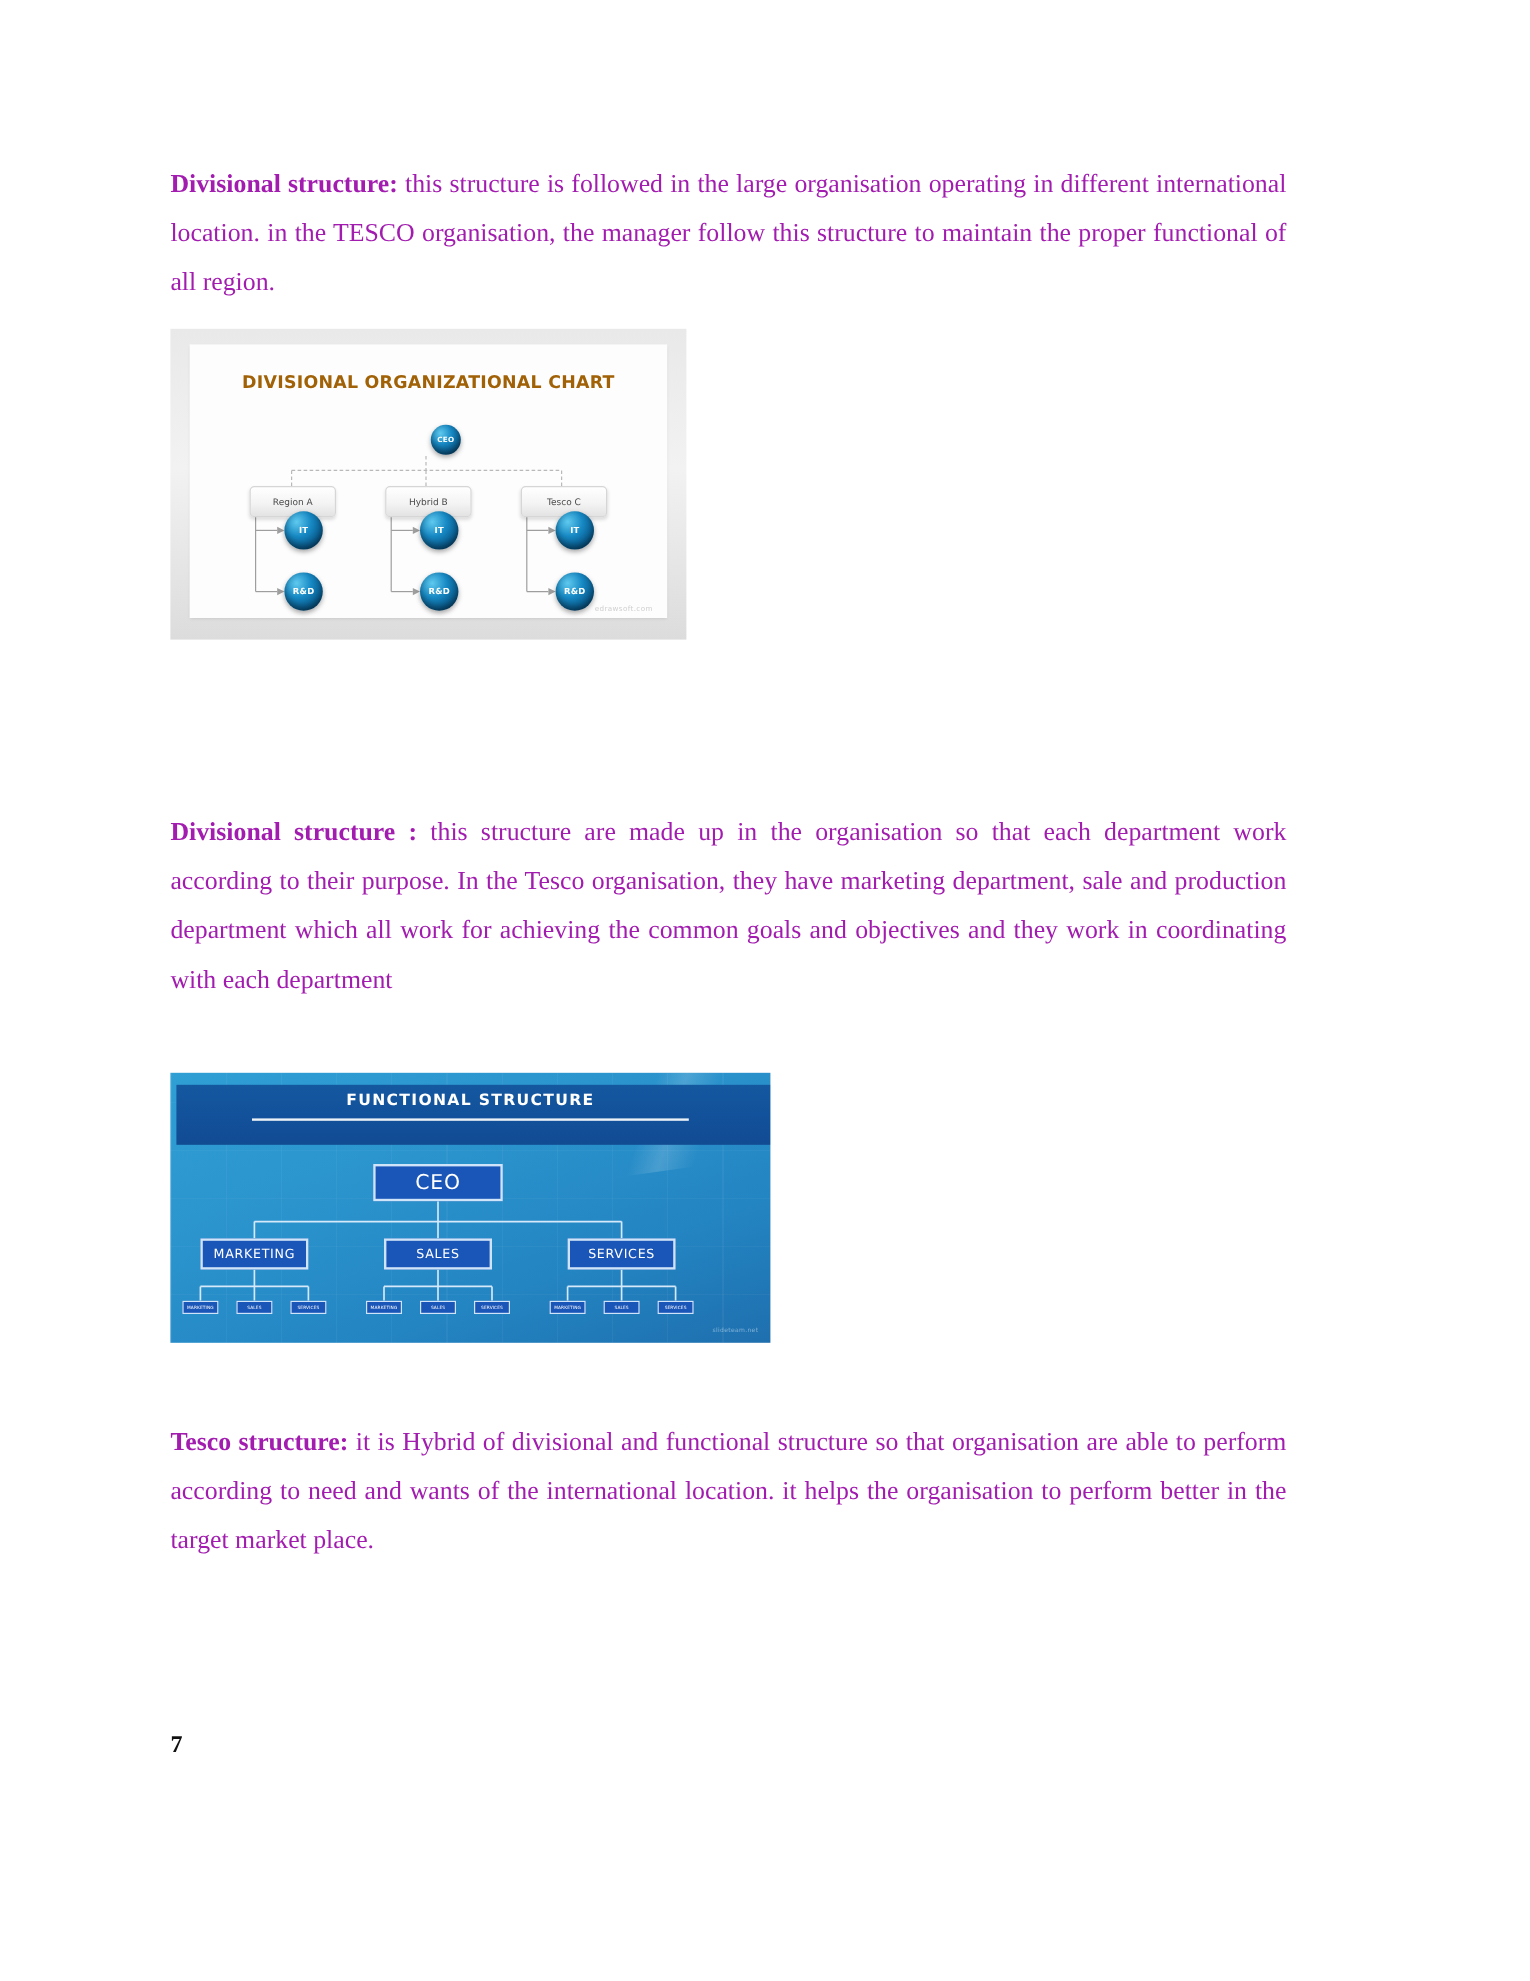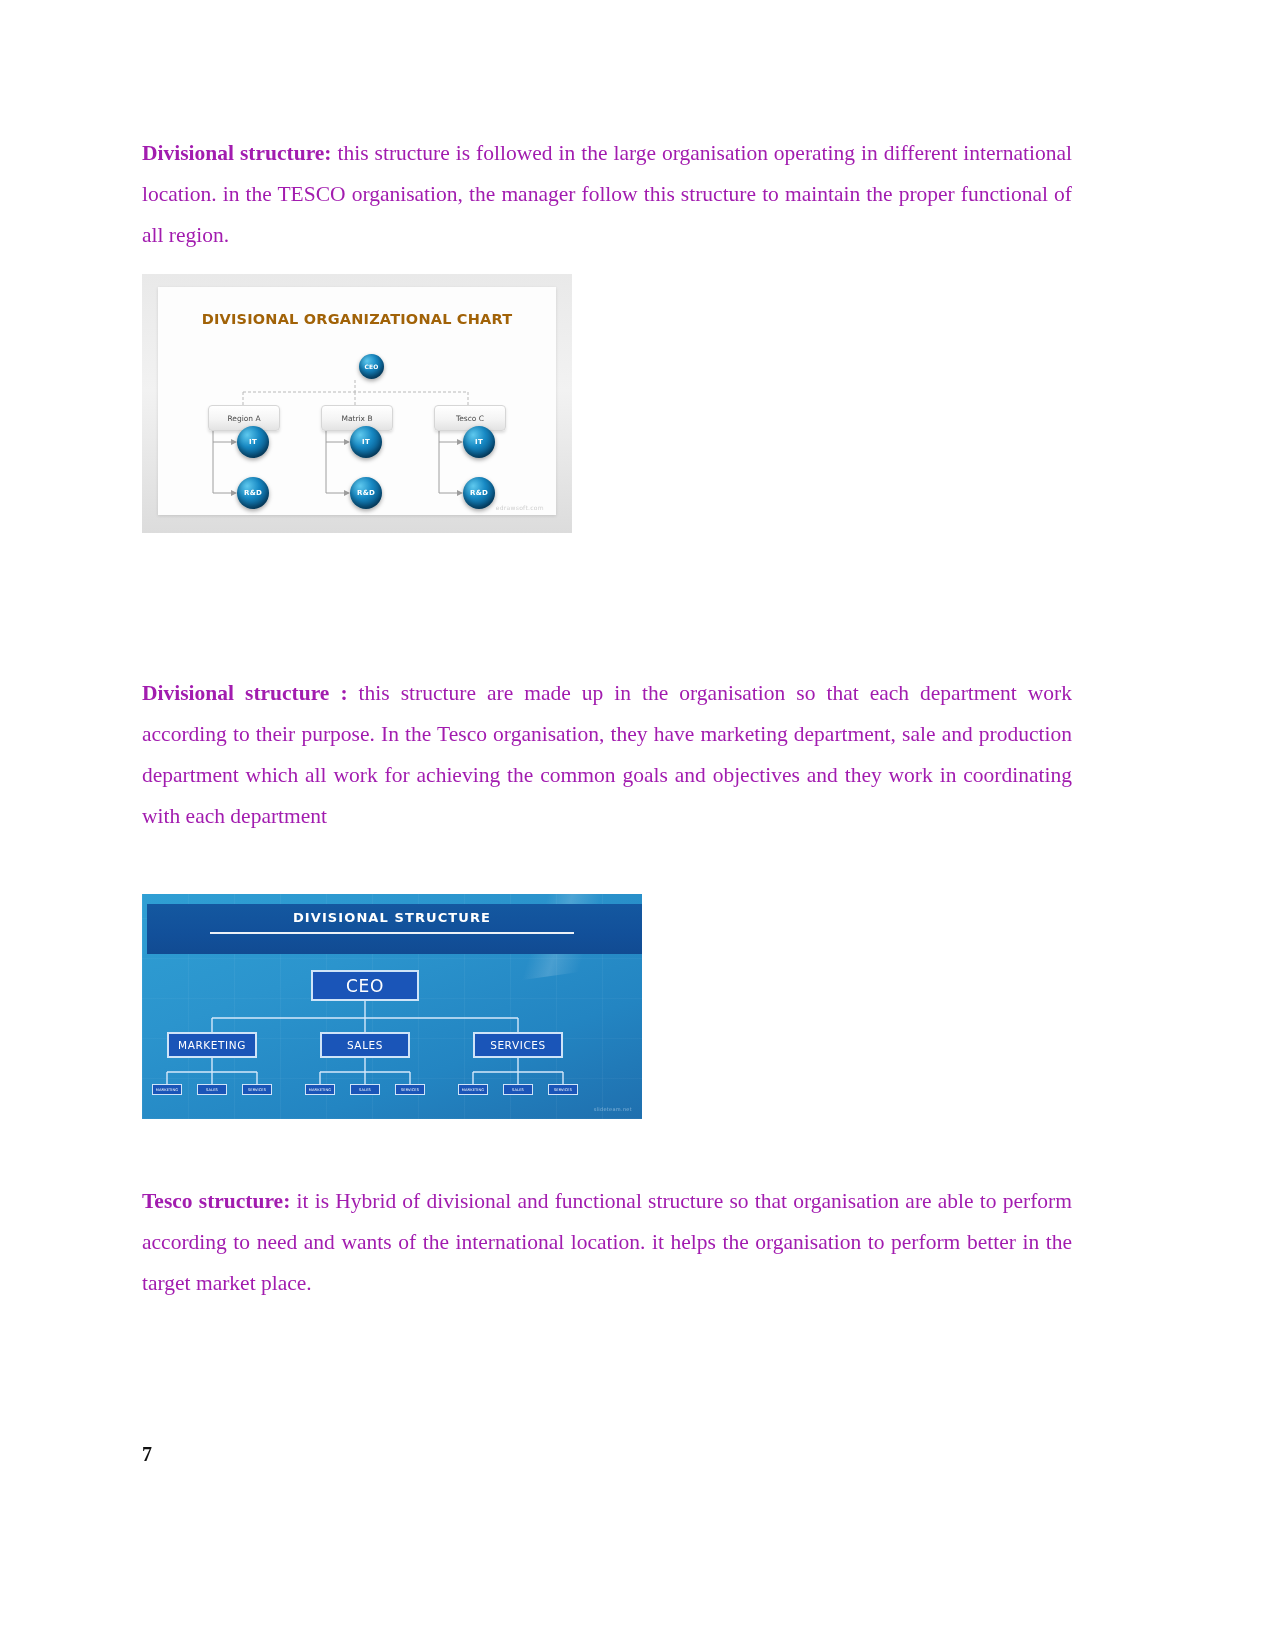--- a/index.html
+++ b/index.html
@@ -267,7 +267,7 @@
         <div class="node-circle node-ceo">CEO</div>
 
         <div class="region-box" style="left:50px; top:118px;">Region A</div>
-        <div class="region-box" style="left:163px; top:118px;">Matrix B</div>
+        <div class="region-box" style="left:163px; top:118px;">Hybrid B</div>
         <div class="region-box" style="left:276px; top:118px;">Tesco C</div>
 
         <div class="node-circle" style="left:79px; top:139px; width:32px; height:32px;">IT</div>

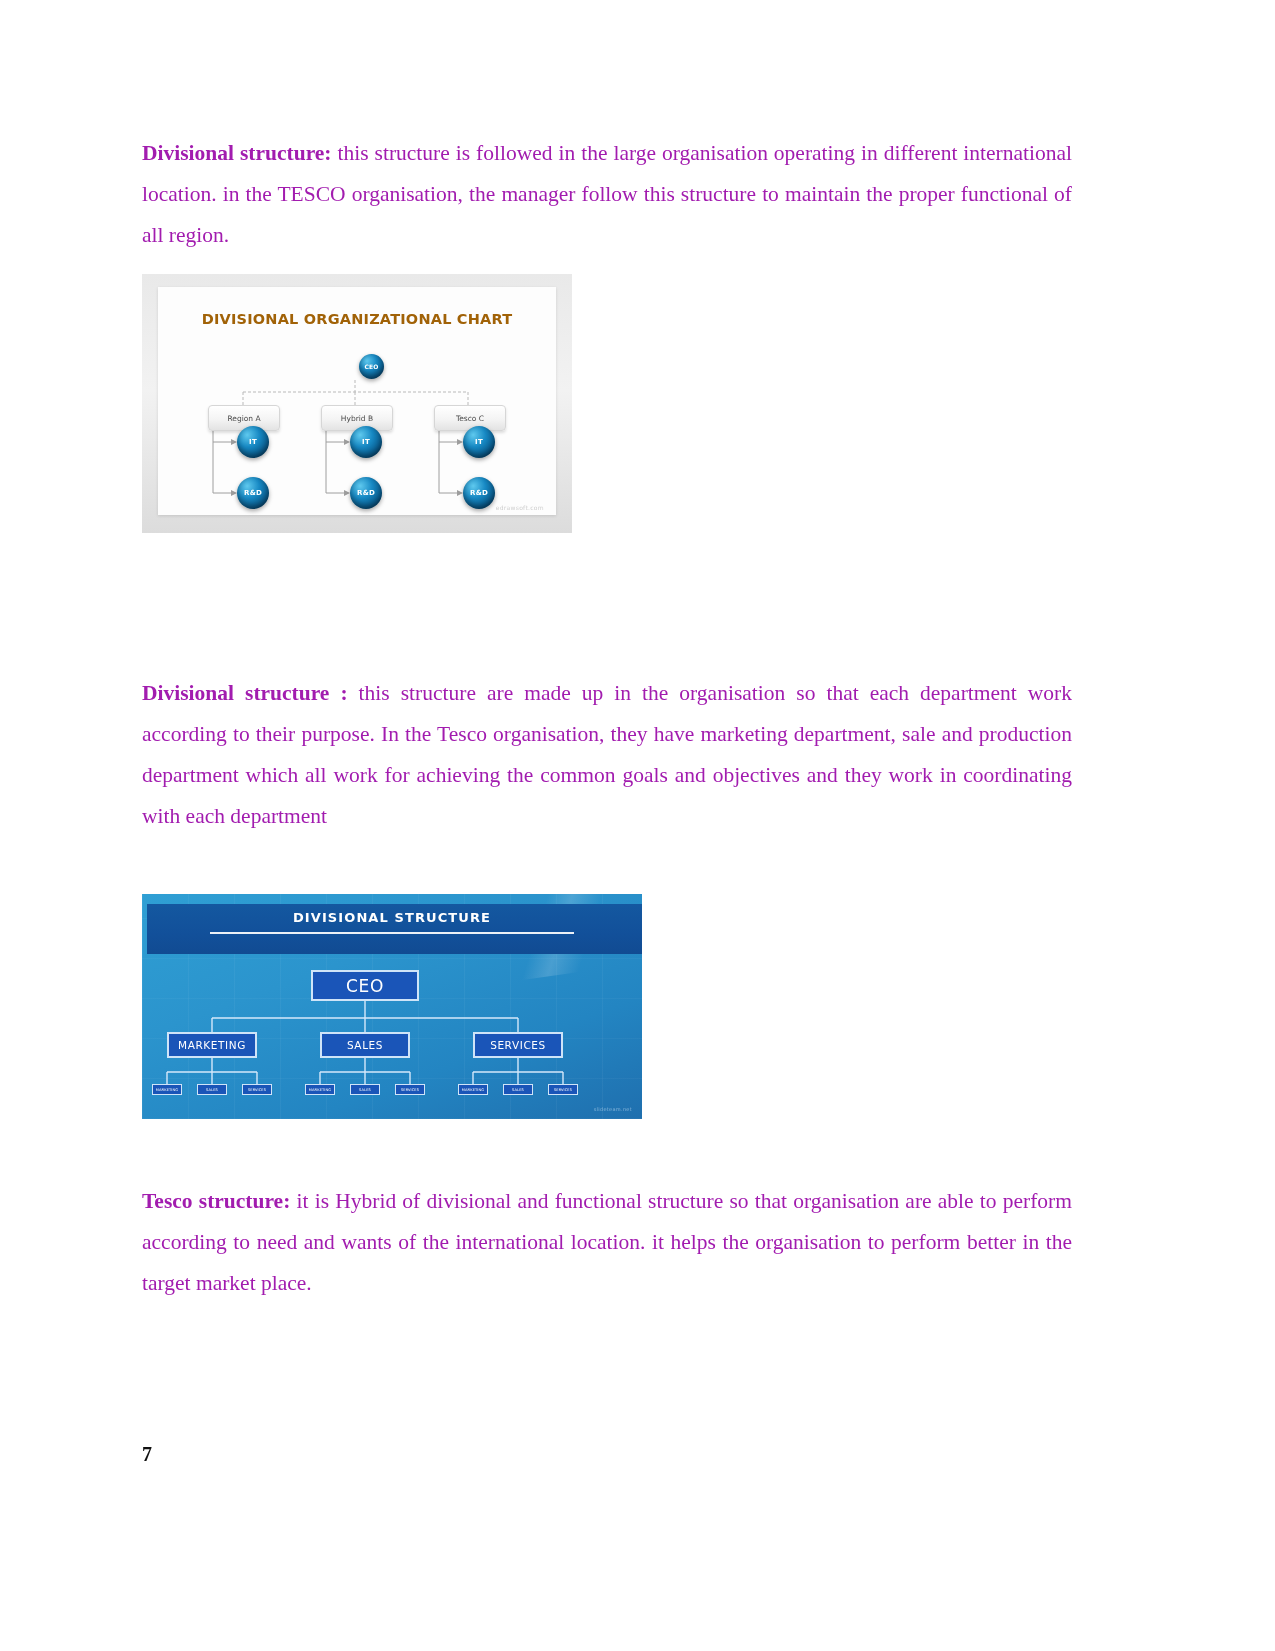--- a/index.html
+++ b/index.html
@@ -296,7 +296,7 @@
       <div class="fn-streak"></div>
 
       <div class="fn-header"></div>
-      <div class="fn-title">DIVISIONAL STRUCTURE</div>
+      <div class="fn-title">FUNCTIONAL STRUCTURE</div>
       <div class="fn-title-rule"></div>
 
       <svg class="fn-svg" viewBox="0 0 500 225" preserveAspectRatio="none">

